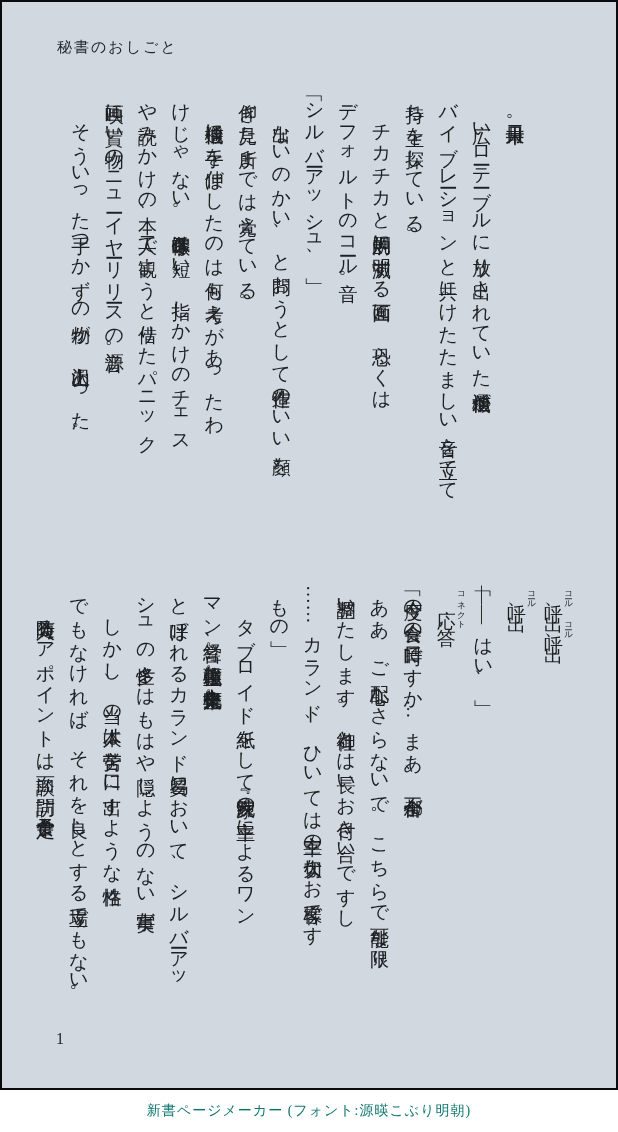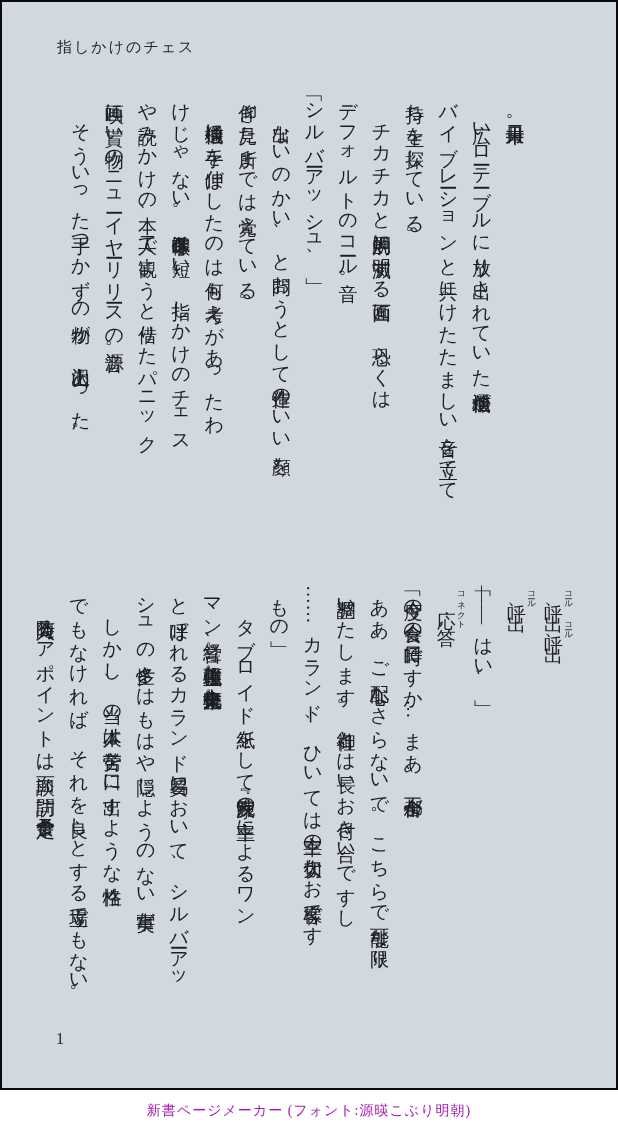--- a/index.html
+++ b/index.html
@@ -45,7 +45,7 @@
 <body>
 
 <div class="page-frame">
-  <div class="running-header">指しかけのチェス</div>
+  <div class="running-header">秘書のおしごと</div>
 
   <div class="text-block upper-block">
       <div class="col indent">十二月末日。</div>

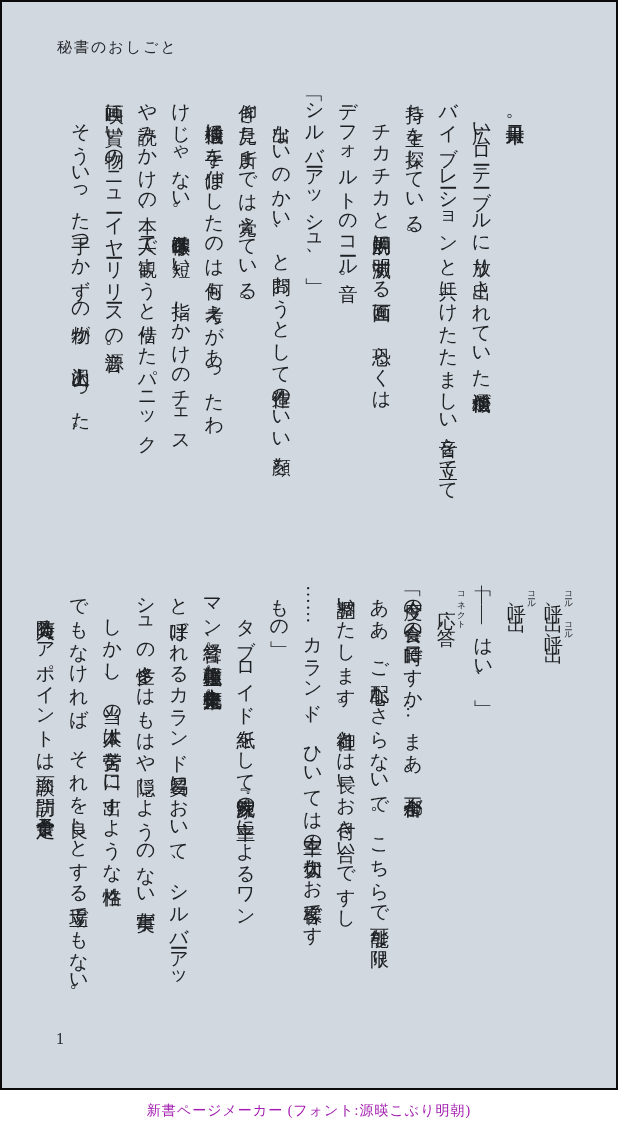--- a/index.html
+++ b/index.html
@@ -38,7 +38,7 @@
     background:#ffffff;display:flex;align-items:center;justify-content:center;
   }
   .footer-caption{
-    font-size:14px;letter-spacing:1px;color:#a21caf;
+    font-size:14px;letter-spacing:1px;color:#0f766e;
   }
 </style>
 </head>

